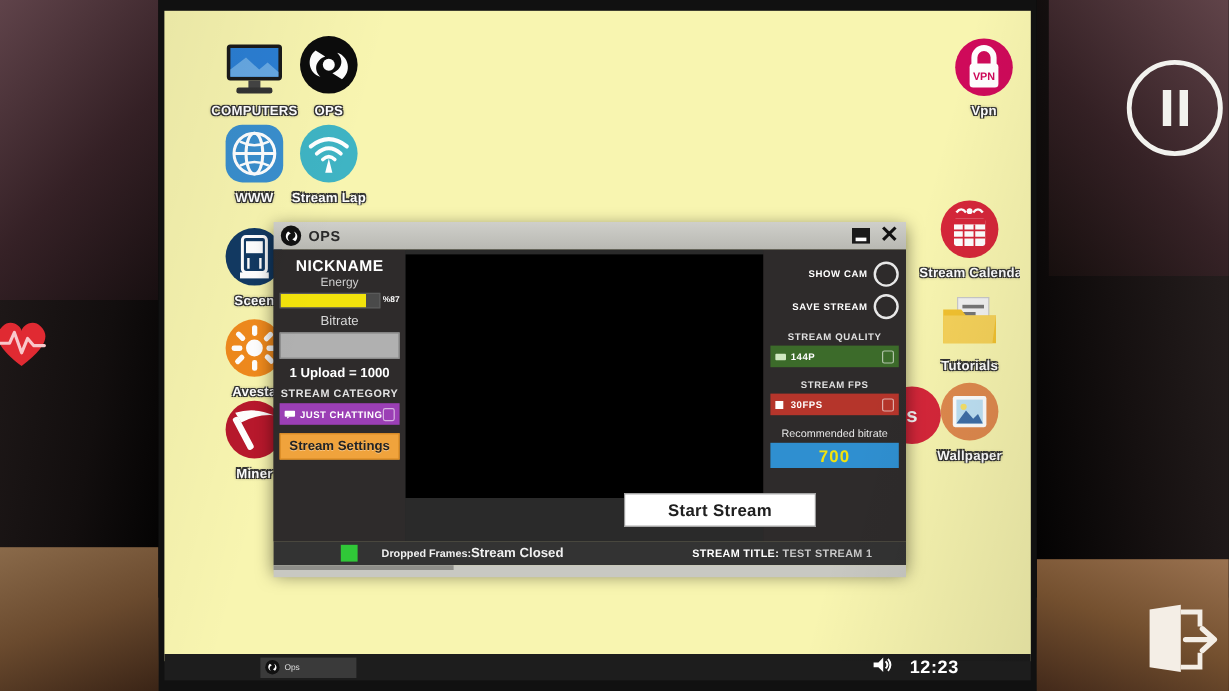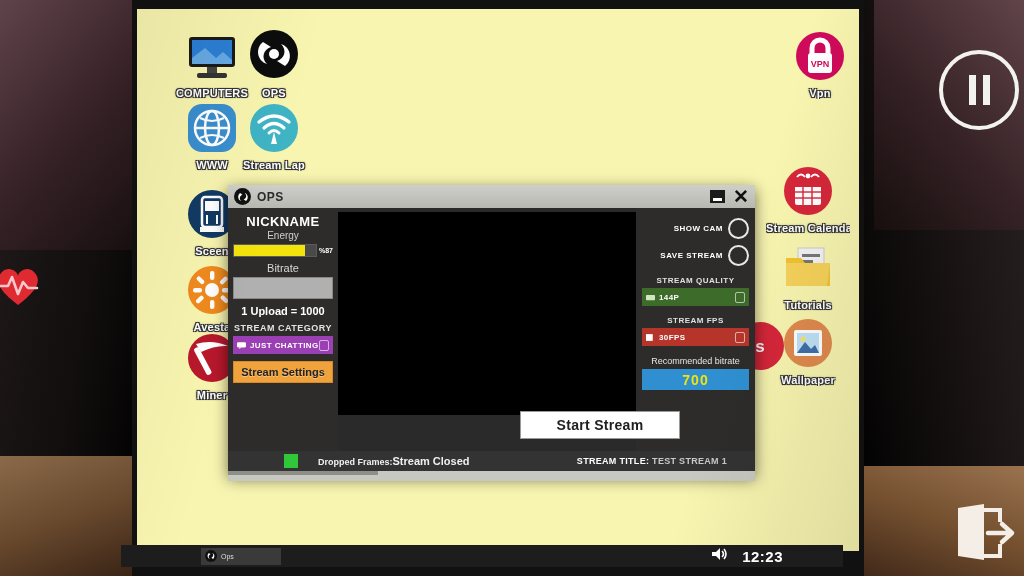--- a/index.html
+++ b/index.html
@@ -112,7 +112,7 @@
   .winfoot-dark{height:4px;background:#8f8f8a;width:150px;}
 
   
-  .taskbar{position:absolute;left:121px;bottom:9px;width:722px;height:22px;background:#1d1d1d;
+  .taskbar{position:absolute;left:137px;bottom:9px;width:722px;height:22px;background:#1d1d1d;
     display:flex;align-items:center;}
   .tb-app{margin-left:80px;width:80px;height:17px;background:#3a3a3a;display:flex;align-items:center;gap:4px;
     padding-left:4px;box-sizing:border-box;}

